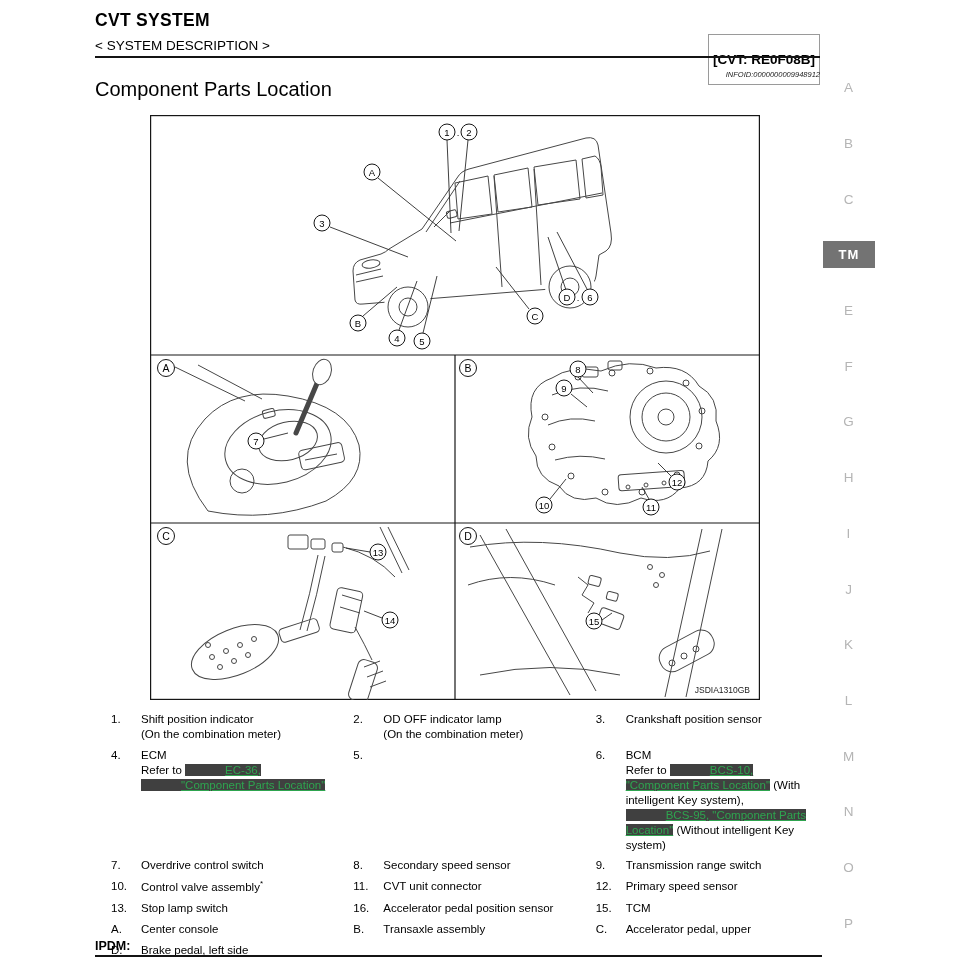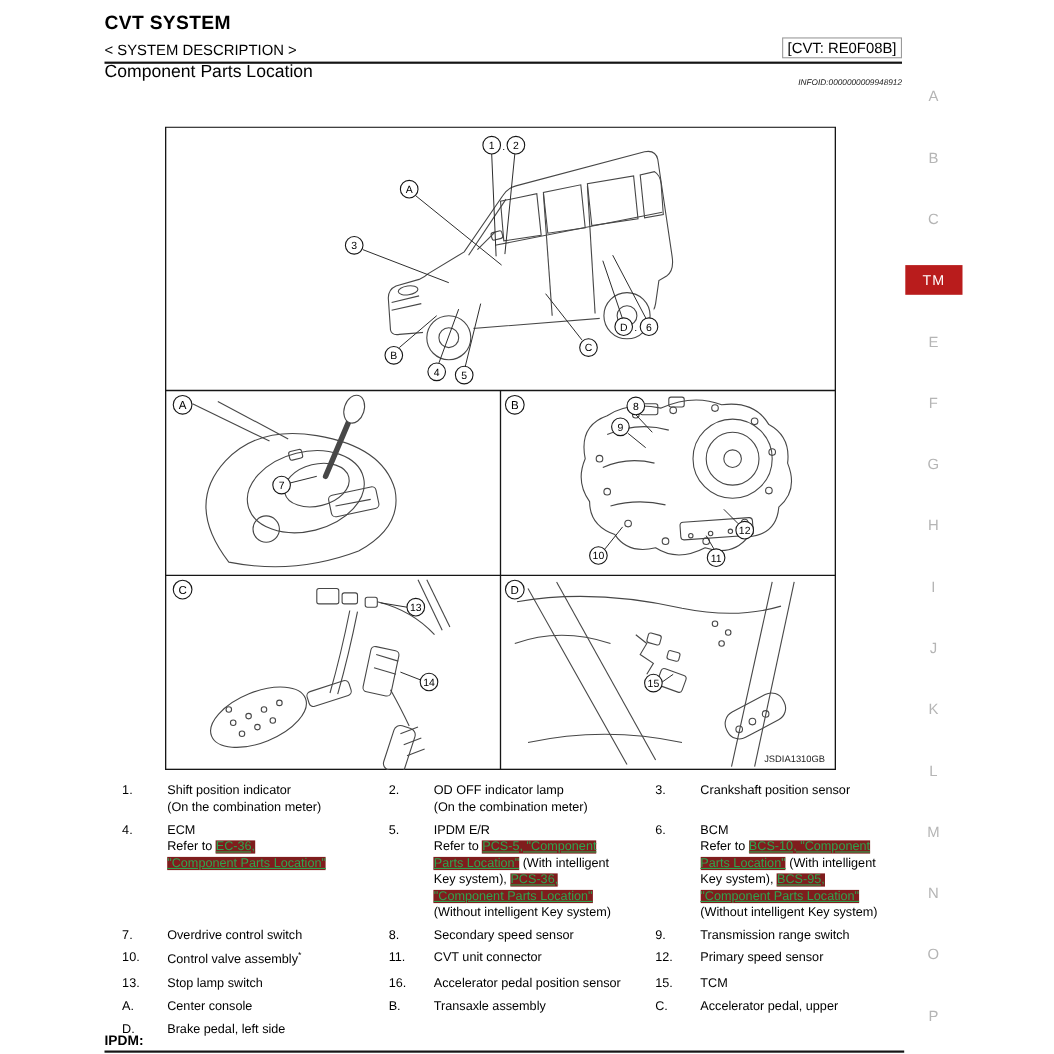--- a/index.html
+++ b/index.html
@@ -10,8 +10,8 @@
   .title{position:absolute;left:95px;top:10px;width:725px;
          font-size:17.5px;font-weight:bold;letter-spacing:.3px;}
   .breadcrumb{position:absolute;left:95px;top:38px;font-size:13.5px;}
-  .model-code{position:absolute;right:138px;top:34px;font-size:13.5px;font-weight:normal;
-              border:1px solid #9a9a9a;padding:1px 4px;}
+  .model-code{position:absolute;right:138px;top:34px;font-size:13.5px;font-weight:bold;
+              border:1px solid #9a9a9a;padding:17px 4px;}
   .top-rule{position:absolute;left:95px;top:56px;width:725px;border-top:2px solid #141414;}
   .section-title{position:absolute;left:95px;top:57px;font-size:16px;font-weight:500;}
   .infoid{position:absolute;right:138px;top:70px;font-size:7.5px;font-style:italic;color:#222;}

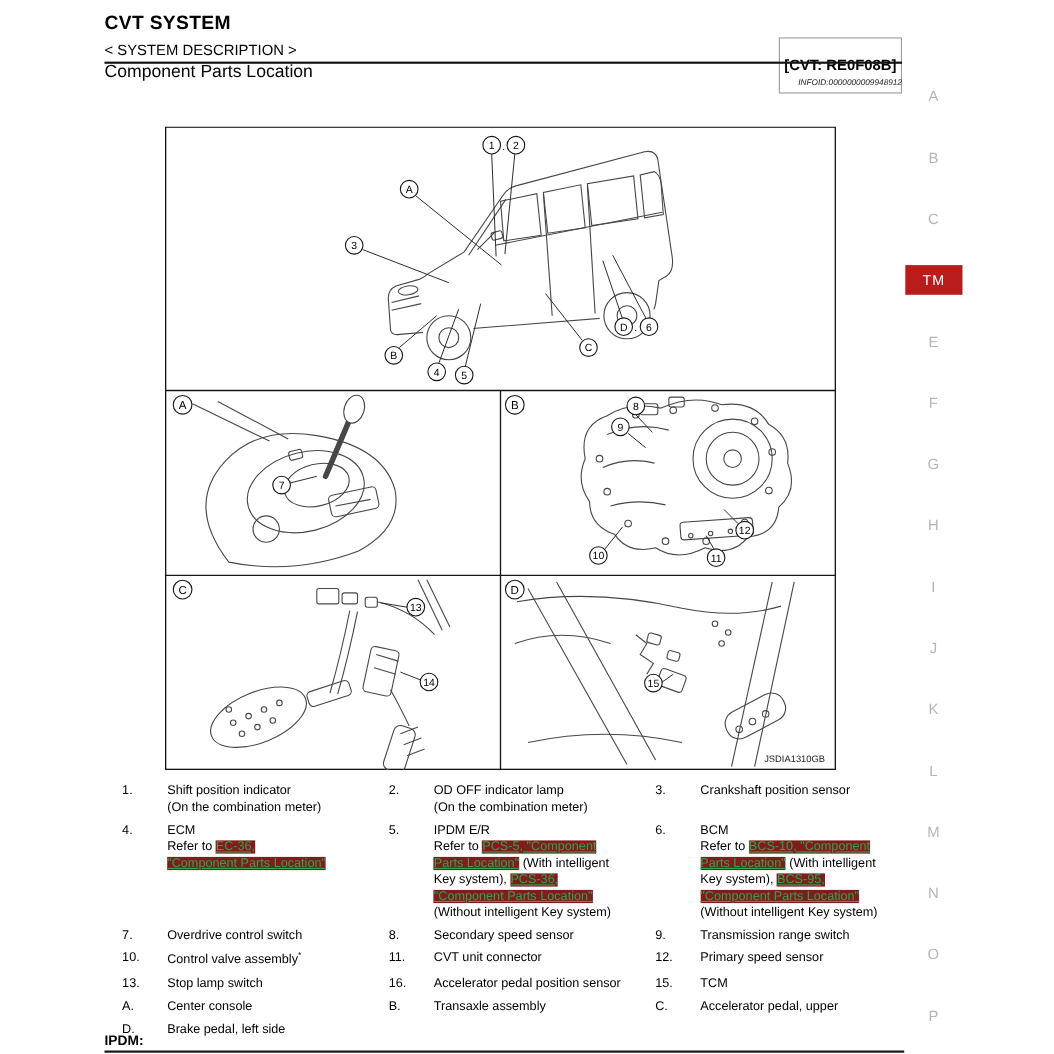--- a/index.html
+++ b/index.html
@@ -13,7 +13,7 @@
   .model-code{position:absolute;right:138px;top:34px;font-size:13.5px;font-weight:bold;
               border:1px solid #9a9a9a;padding:17px 4px;}
   .top-rule{position:absolute;left:95px;top:56px;width:725px;border-top:2px solid #141414;}
-  .section-title{position:absolute;left:95px;top:57px;font-size:16px;font-weight:500;}
+  .section-title{position:absolute;left:95px;top:78px;font-size:20px;font-weight:500;}
   .infoid{position:absolute;right:138px;top:70px;font-size:7.5px;font-style:italic;color:#222;}
 
   .side-index{position:absolute;left:806px;top:60px;width:90px;}

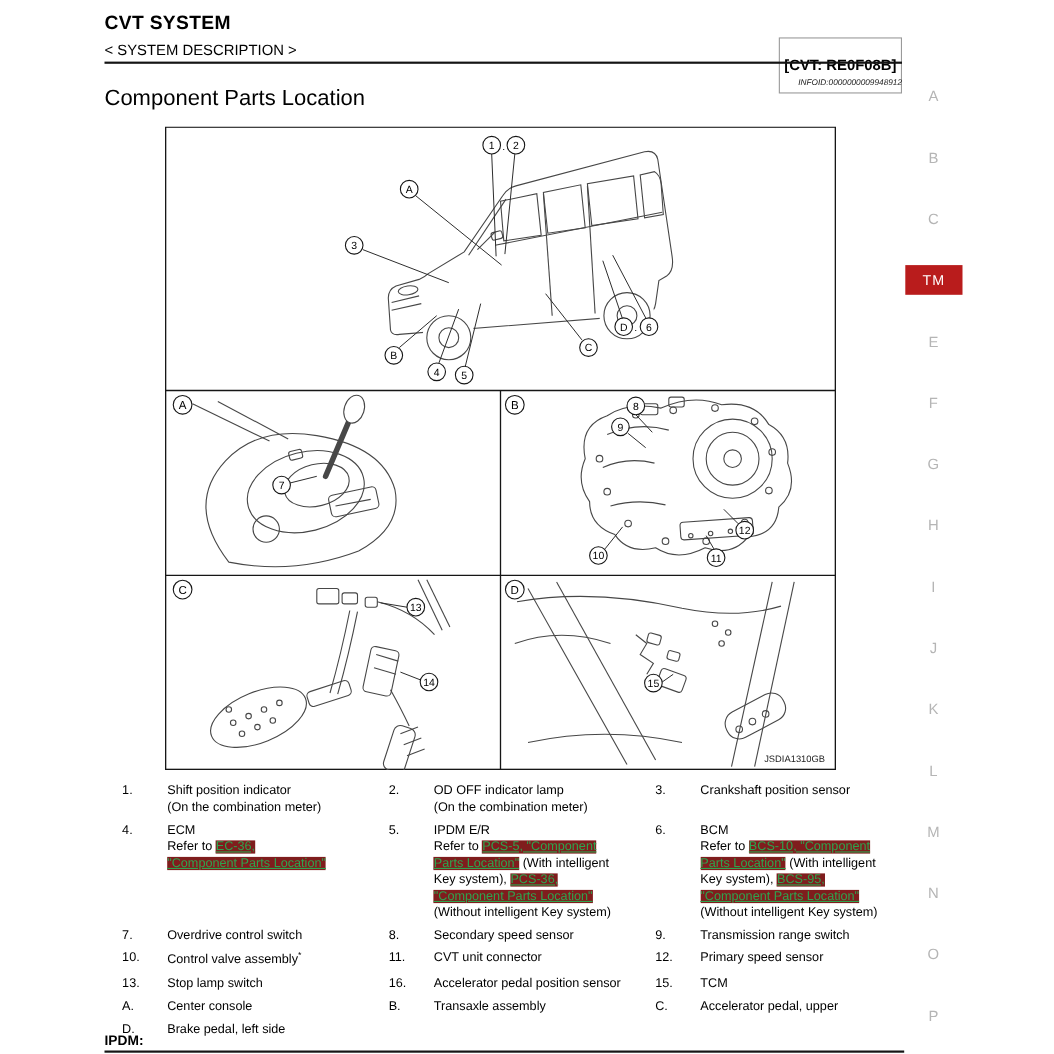--- a/index.html
+++ b/index.html
@@ -19,7 +19,7 @@
   .side-index{position:absolute;left:806px;top:60px;width:90px;}
   .side-row{width:86px;height:55.7px;display:flex;align-items:center;justify-content:center;}
   .side-row .side-letter{font-size:13.5px;color:#b5b5b5;letter-spacing:1px;}
-  .side-row.active .side-letter{background:#b91c1c;color:#fff;font-weight:normal;
+  .side-row.active .side-letter{background:#737373;color:#fff;font-weight:bold;
        padding:6px 16px;font-size:13px;}
 
   .figure{position:absolute;left:150px;top:115px;width:610px;height:585px;}

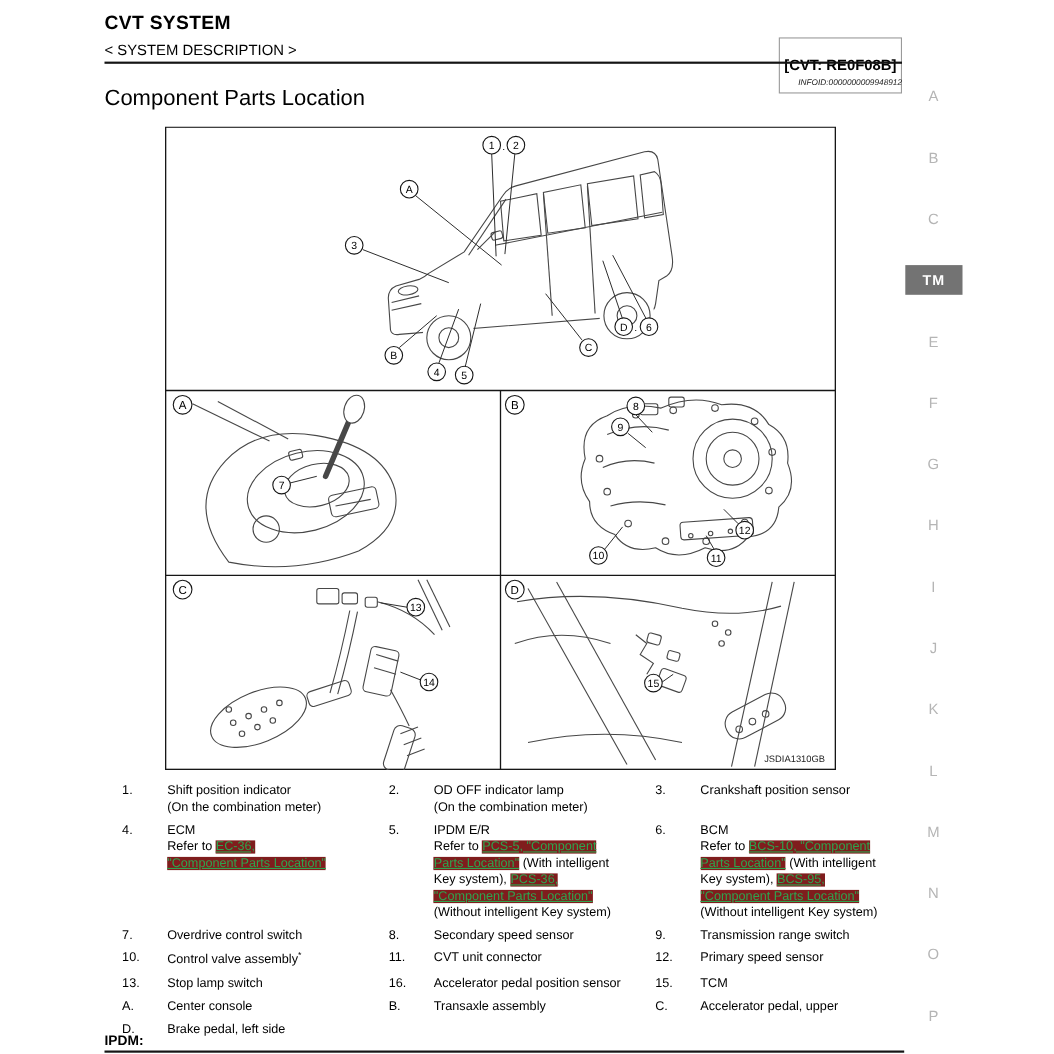--- a/index.html
+++ b/index.html
@@ -29,7 +29,7 @@
           grid-template-columns:1fr 1fr 1fr;row-gap:6px;}
   .li{display:flex;padding-left:16px;font-size:11.5px;line-height:1.3;}
   .li .num{flex:0 0 30px;}
-  .li .txt{flex:1;padding-right:10px;margin-left:11px;}
+  .li .txt{flex:1;padding-right:10px;}
   .lnk{color:#2ea44f;text-decoration:underline;background:#7f1d1d;cursor:pointer;}
   sup{font-size:8px;}
 

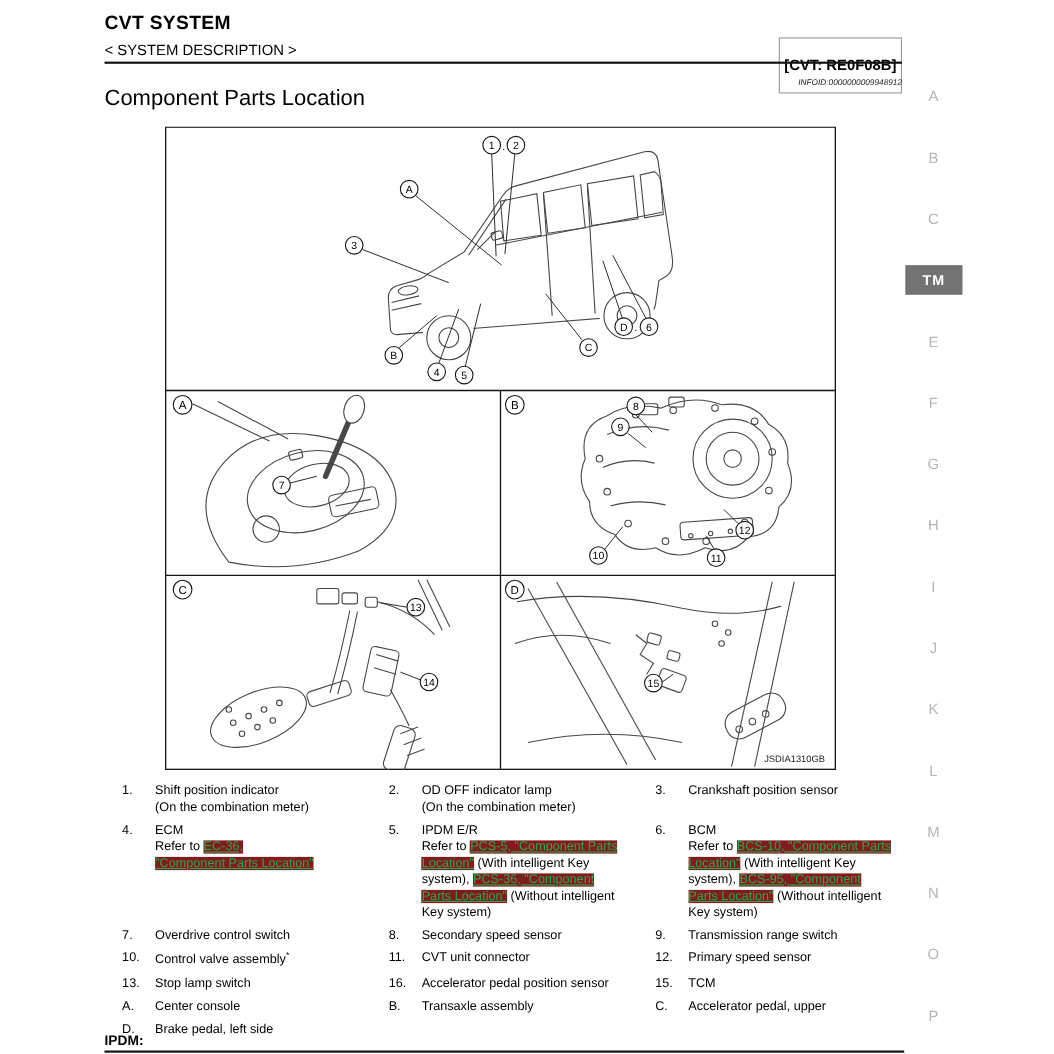--- a/index.html
+++ b/index.html
@@ -326,7 +326,6 @@
   </div>
   <div class="li">
     <span class="num">5.</span>
-    <span class="txt"><span>IPDM E/R</span><br><span>Refer to </span><a class="lnk">PCS-5, "Component Parts Location"</a><span> (With intelligent Key system), </span><a class="lnk">PCS-36, "Component Parts Location"</a><span> (Without intelligent Key system)</span></span>
   </div>
   <div class="li">
     <span class="num">6.</span>

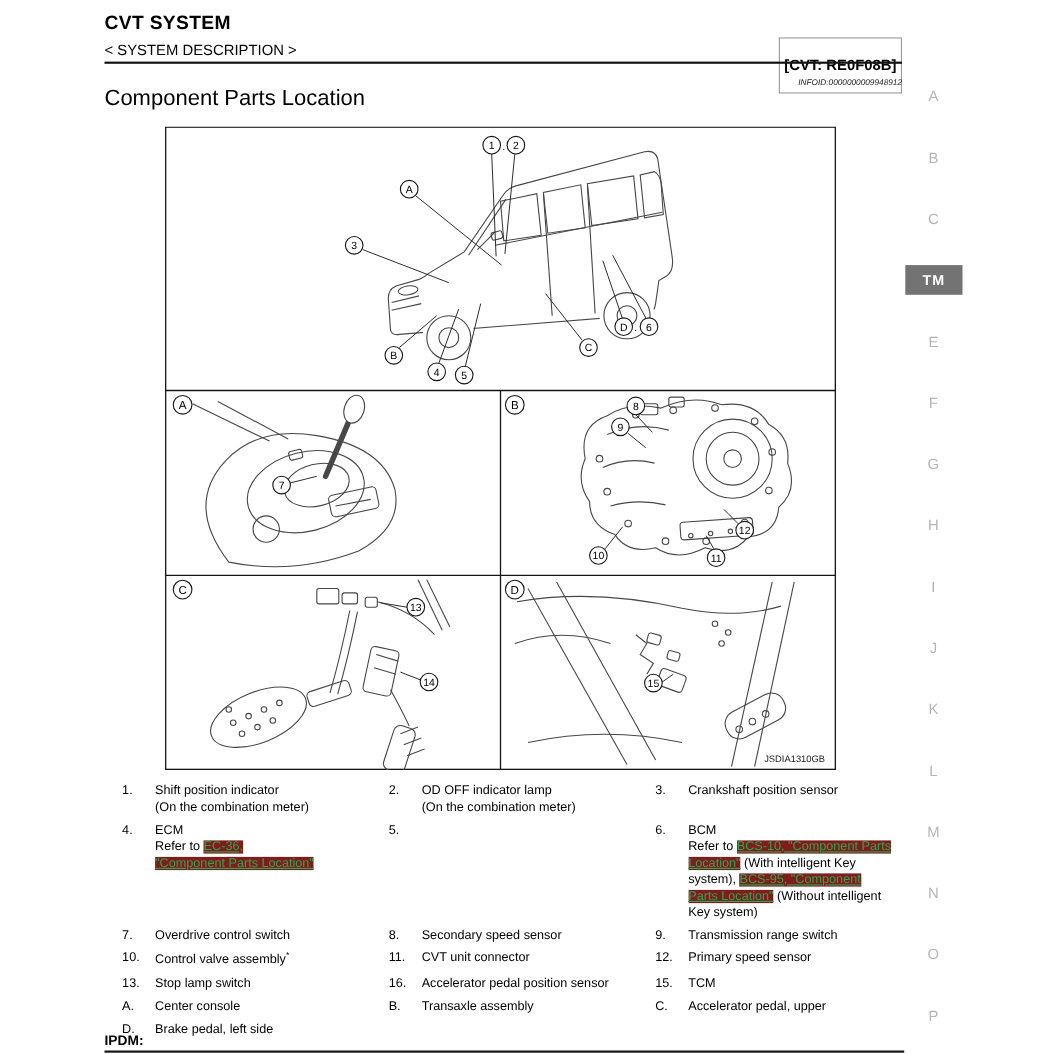--- a/index.html
+++ b/index.html
@@ -30,7 +30,7 @@
   .li{display:flex;padding-left:16px;font-size:11.5px;line-height:1.3;}
   .li .num{flex:0 0 30px;}
   .li .txt{flex:1;padding-right:10px;}
-  .lnk{color:#2ea44f;text-decoration:underline;background:#7f1d1d;cursor:pointer;}
+  .lnk{color:#2ea44f;text-decoration:underline;background:#404040;cursor:pointer;padding-left:40px;}
   sup{font-size:8px;}
 
   .note{position:absolute;left:95px;top:939px;font-size:12.5px;font-weight:bold;}

